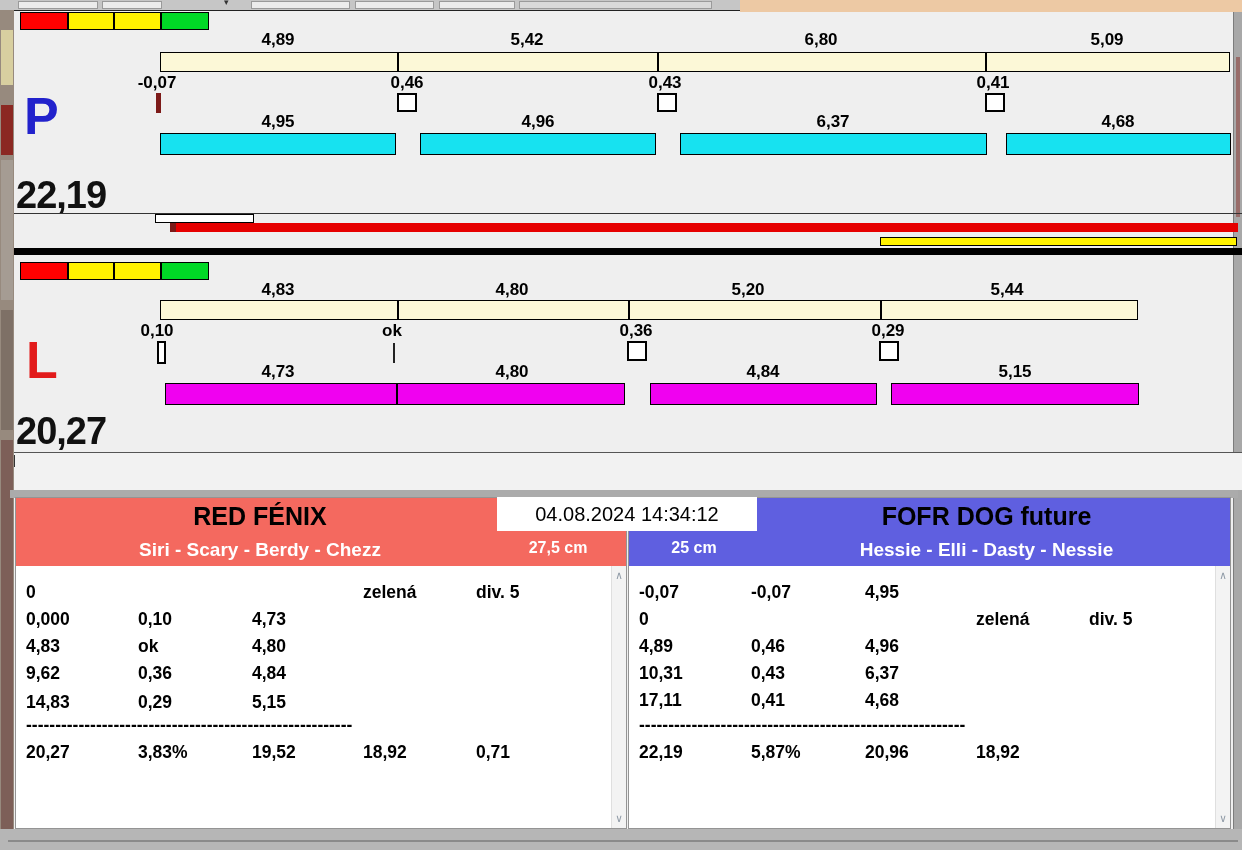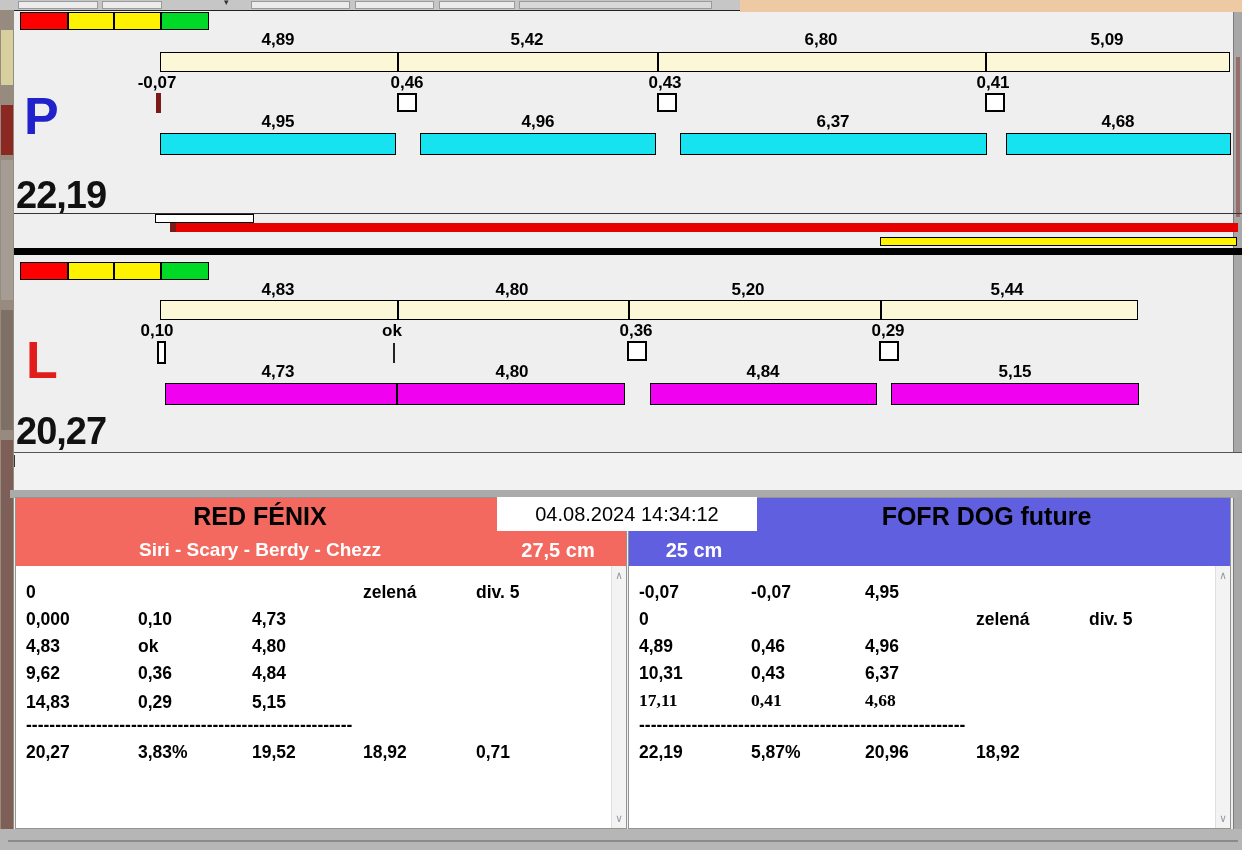--- a/index.html
+++ b/index.html
@@ -26,7 +26,7 @@
   .panel-header{position:absolute;top:0;left:0;right:0;height:68px;}
   .team{position:absolute;font-size:25px;font-weight:bold;color:#000;text-align:center;white-space:nowrap;}
   .dogs{position:absolute;font-size:19px;font-weight:bold;color:#FFF;text-align:center;white-space:nowrap;}
-  .jumph{position:absolute;font-size:20px;font-weight:bold;color:#FFF;text-align:center;white-space:nowrap;}
+  .jumph{position:absolute;font-size:16px;font-weight:bold;color:#FFF;text-align:center;white-space:nowrap;}
   .trow{position:absolute;left:0;right:18px;height:27px;}
   .tcell{position:absolute;top:3px;font-weight:bold;font-size:17.5px;color:#000;white-space:nowrap;}
   .c1{left:10px}.c2{left:122px}.c3{left:236px}.c4{left:347px}.c5{left:460px}

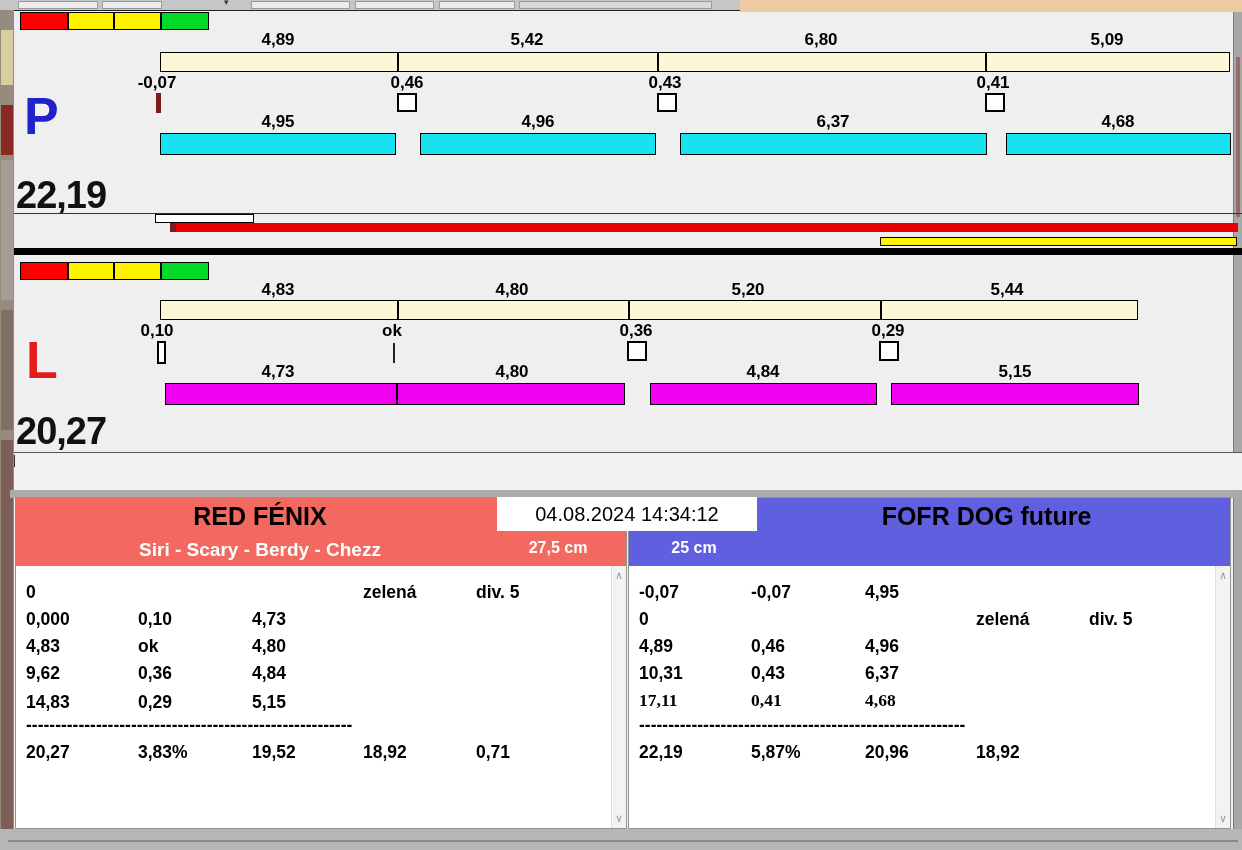--- a/index.html
+++ b/index.html
@@ -232,6 +232,7 @@
     <div class="panel-header" style="background:#5F5FE0;">
       <span class="jumph" style="left:0;top:41px;width:130px;">25 cm</span>
       <span class="team" style="left:125px;top:4px;width:465px;">FOFR DOG future</span>
+      <span class="dogs" style="left:125px;top:41px;width:465px;">Hessie - Elli - Dasty - Nessie</span>
     </div>
 
     <div class="trow" style="top:81px;">

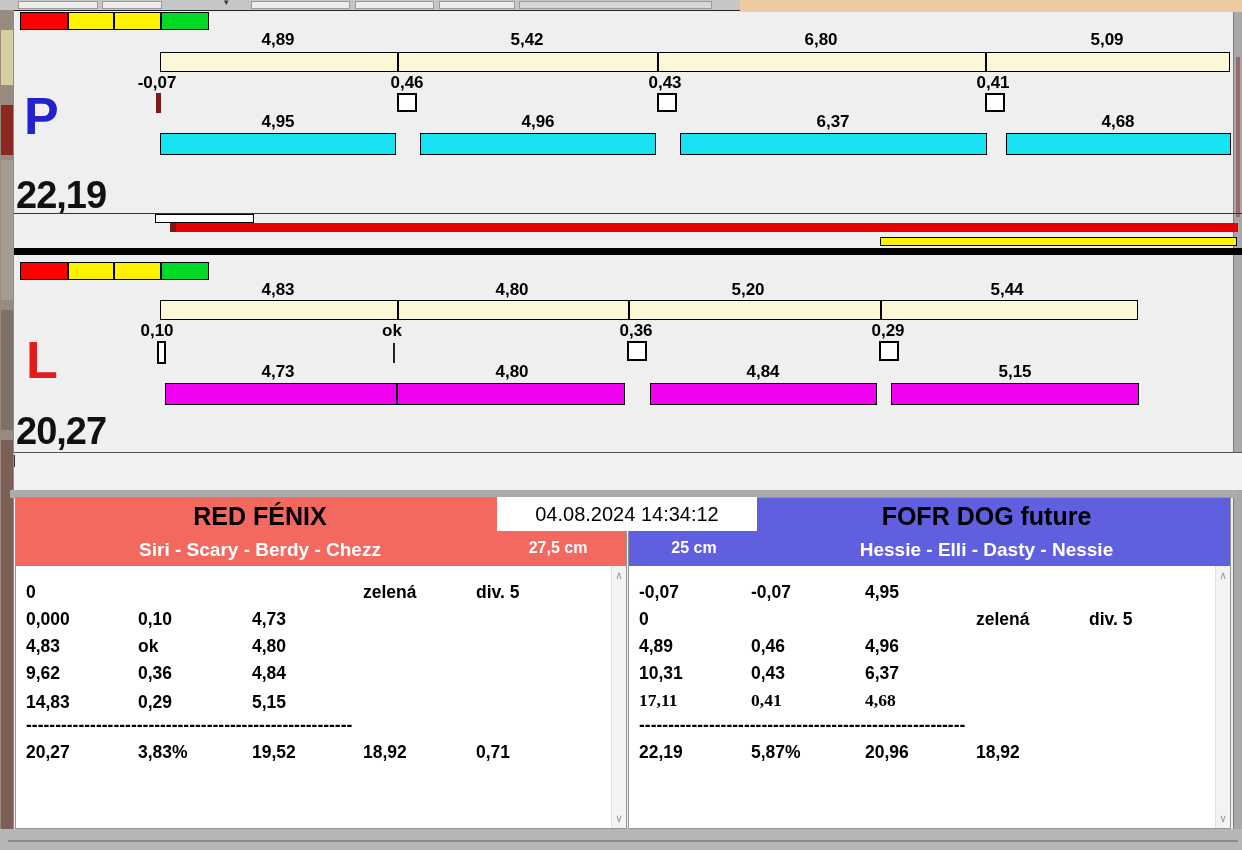--- a/index.html
+++ b/index.html
@@ -263,7 +263,7 @@
       <span class="tcell c4"></span>
       <span class="tcell c5"></span>
     </div>
-    <div class="trow" style="top:189px;font-family:Liberation Serif, serif;">
+    <div class="trow" style="top:189px;">
       <span class="tcell c1">17,11</span>
       <span class="tcell c2">0,41</span>
       <span class="tcell c3">4,68</span>

